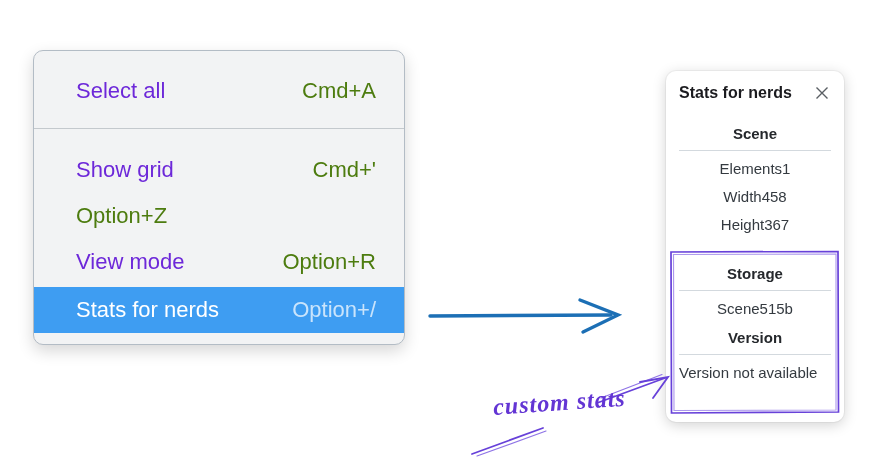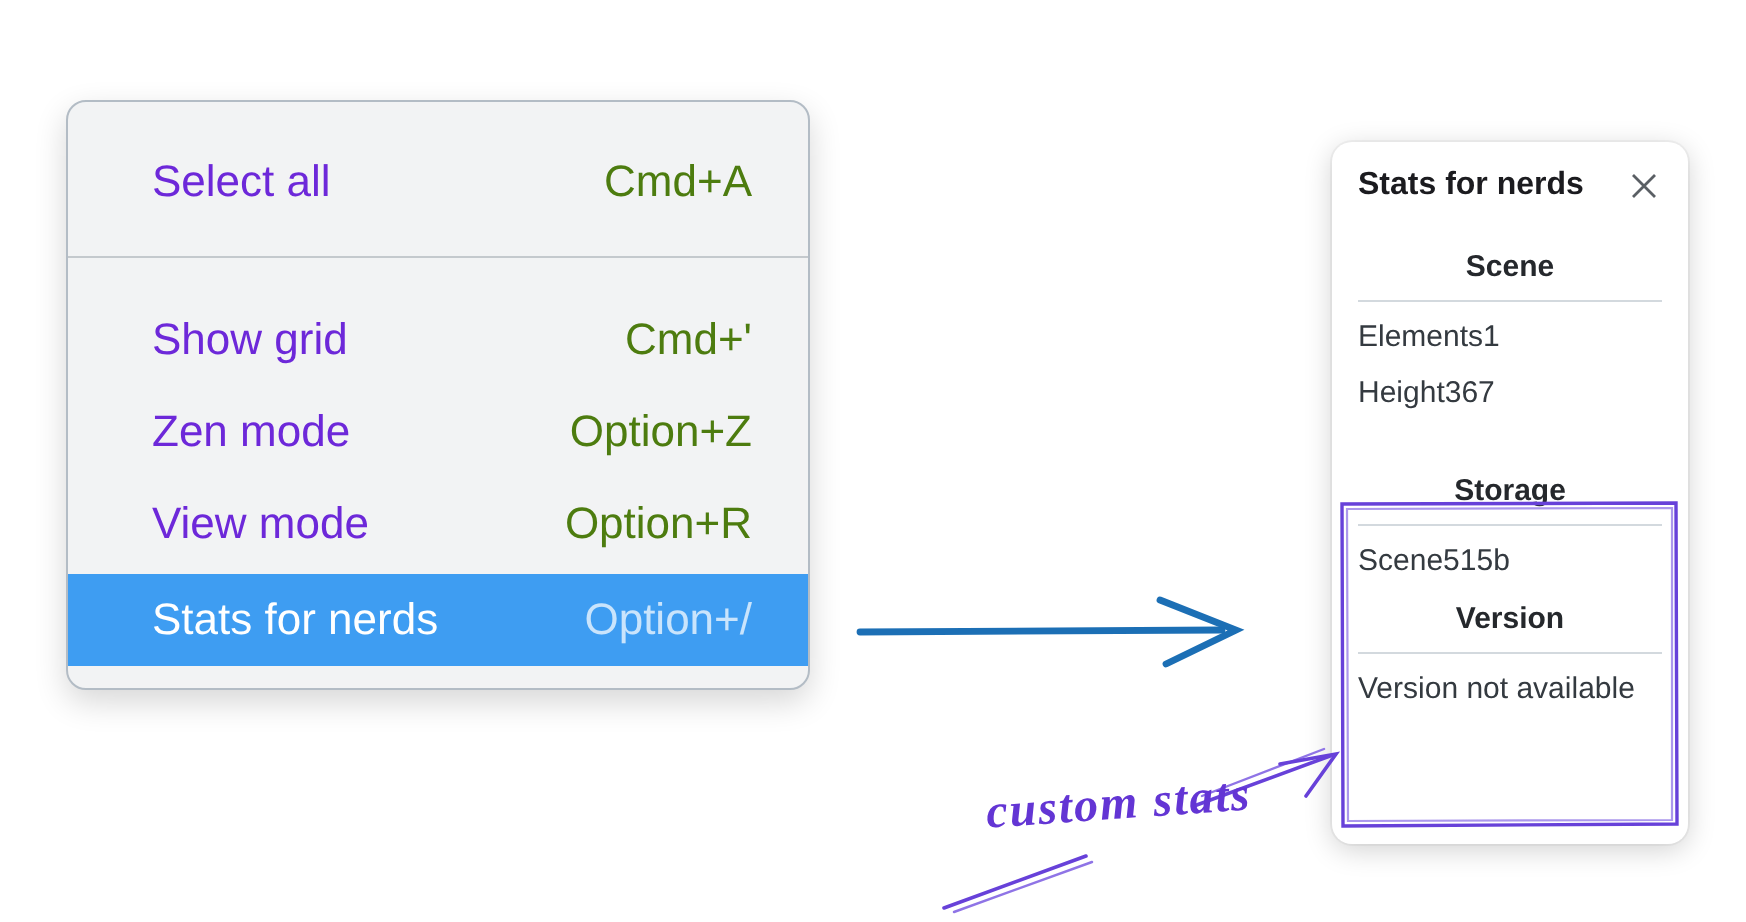--- a/index.html
+++ b/index.html
@@ -41,7 +41,7 @@
   .h-storage { margin-top:26px; }
   .h-version { margin-top:6px;text-align:center; }
   .sec-divider { height:1px; background:#d3d9de; margin:8px 0 4px 0; }
-  .stat-row { display:flex; justify-content:flex-start; line-height:28px; }
+  .stat-row { display:flex; justify-content:center; line-height:28px; }
   .stat-note { line-height:28px; margin-top:4px; white-space:nowrap; }
 
   

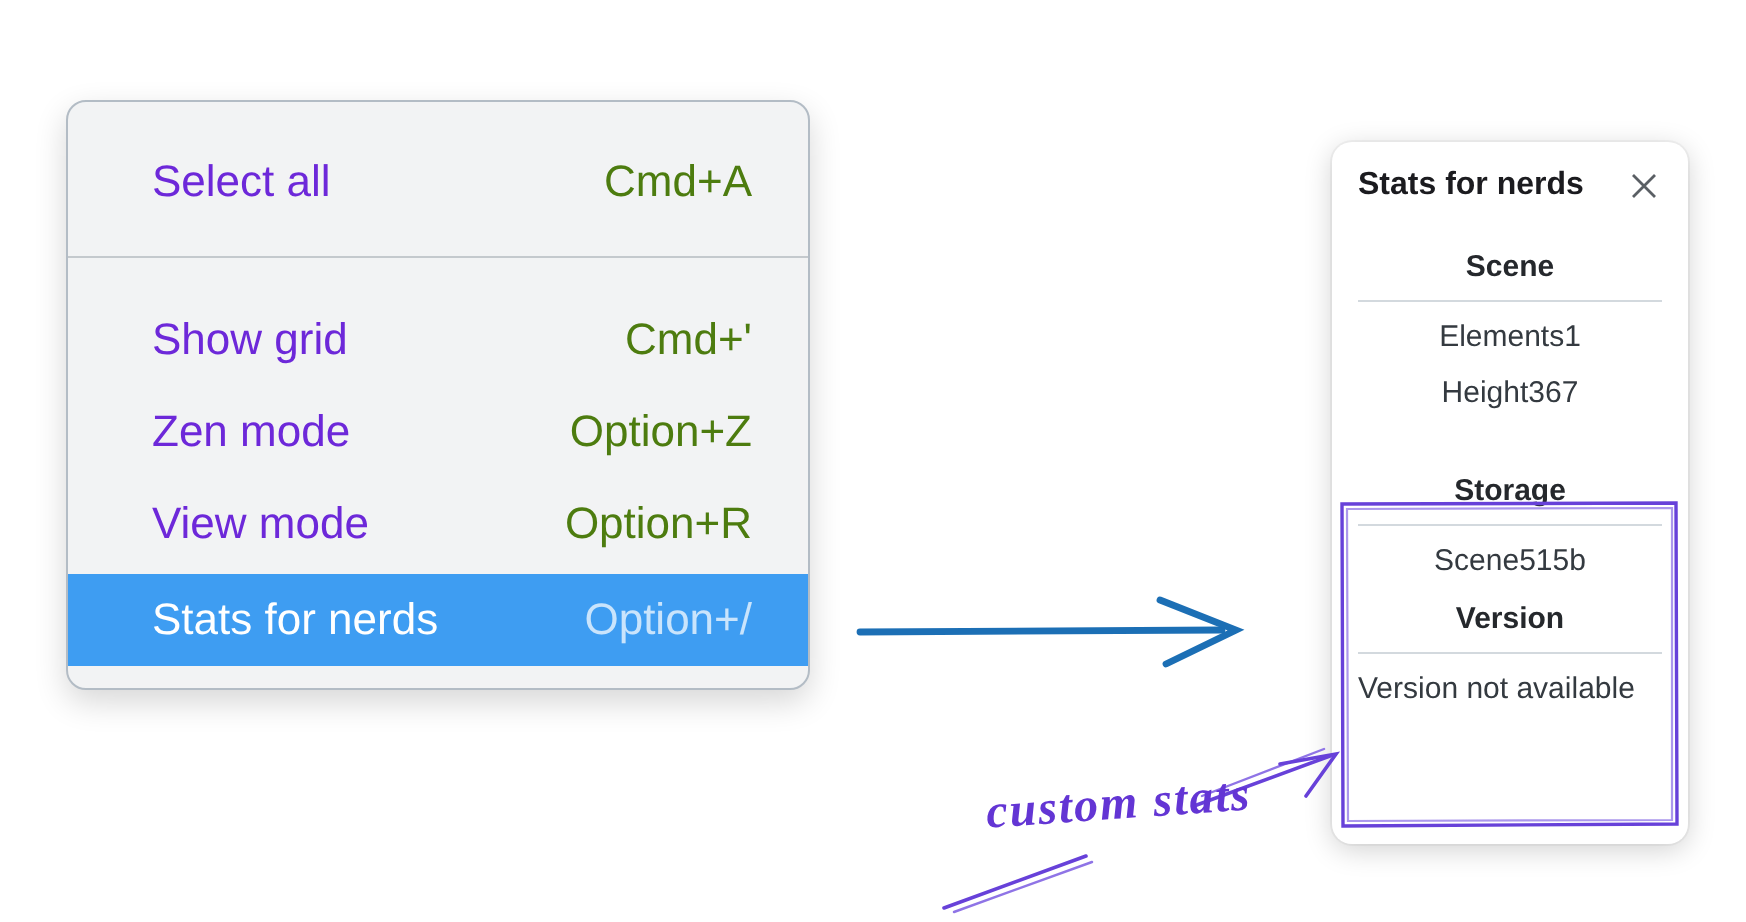--- a/index.html
+++ b/index.html
@@ -99,6 +99,10 @@
       <span>1</span>
     </div>
     <div class="stat-row">
+      <span>Width</span>
+      <span>458</span>
+    </div>
+    <div class="stat-row">
       <span>Height</span>
       <span>367</span>
     </div>

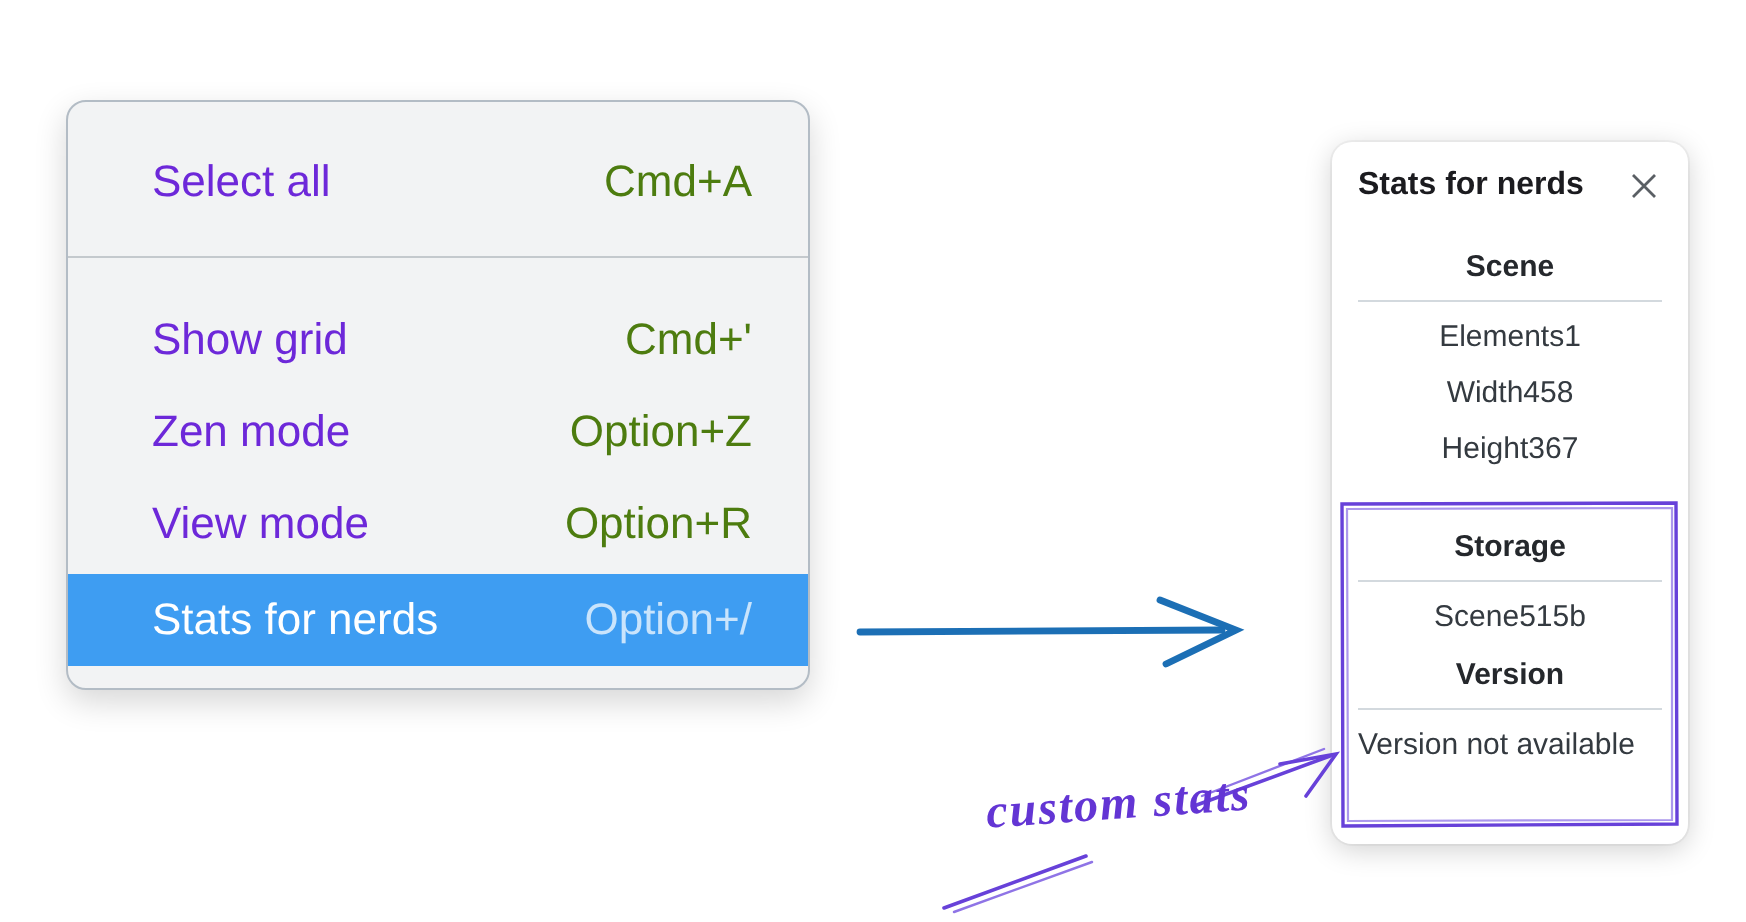--- a/index.html
+++ b/index.html
@@ -69,7 +69,6 @@
       <span class="mi-shortcut">Cmd+'</span>
     </div>
     <div class="menu-item">
-      <span class="mi-label">Zen mode</span>
       <span class="mi-shortcut">Option+Z</span>
     </div>
     <div class="menu-item">

